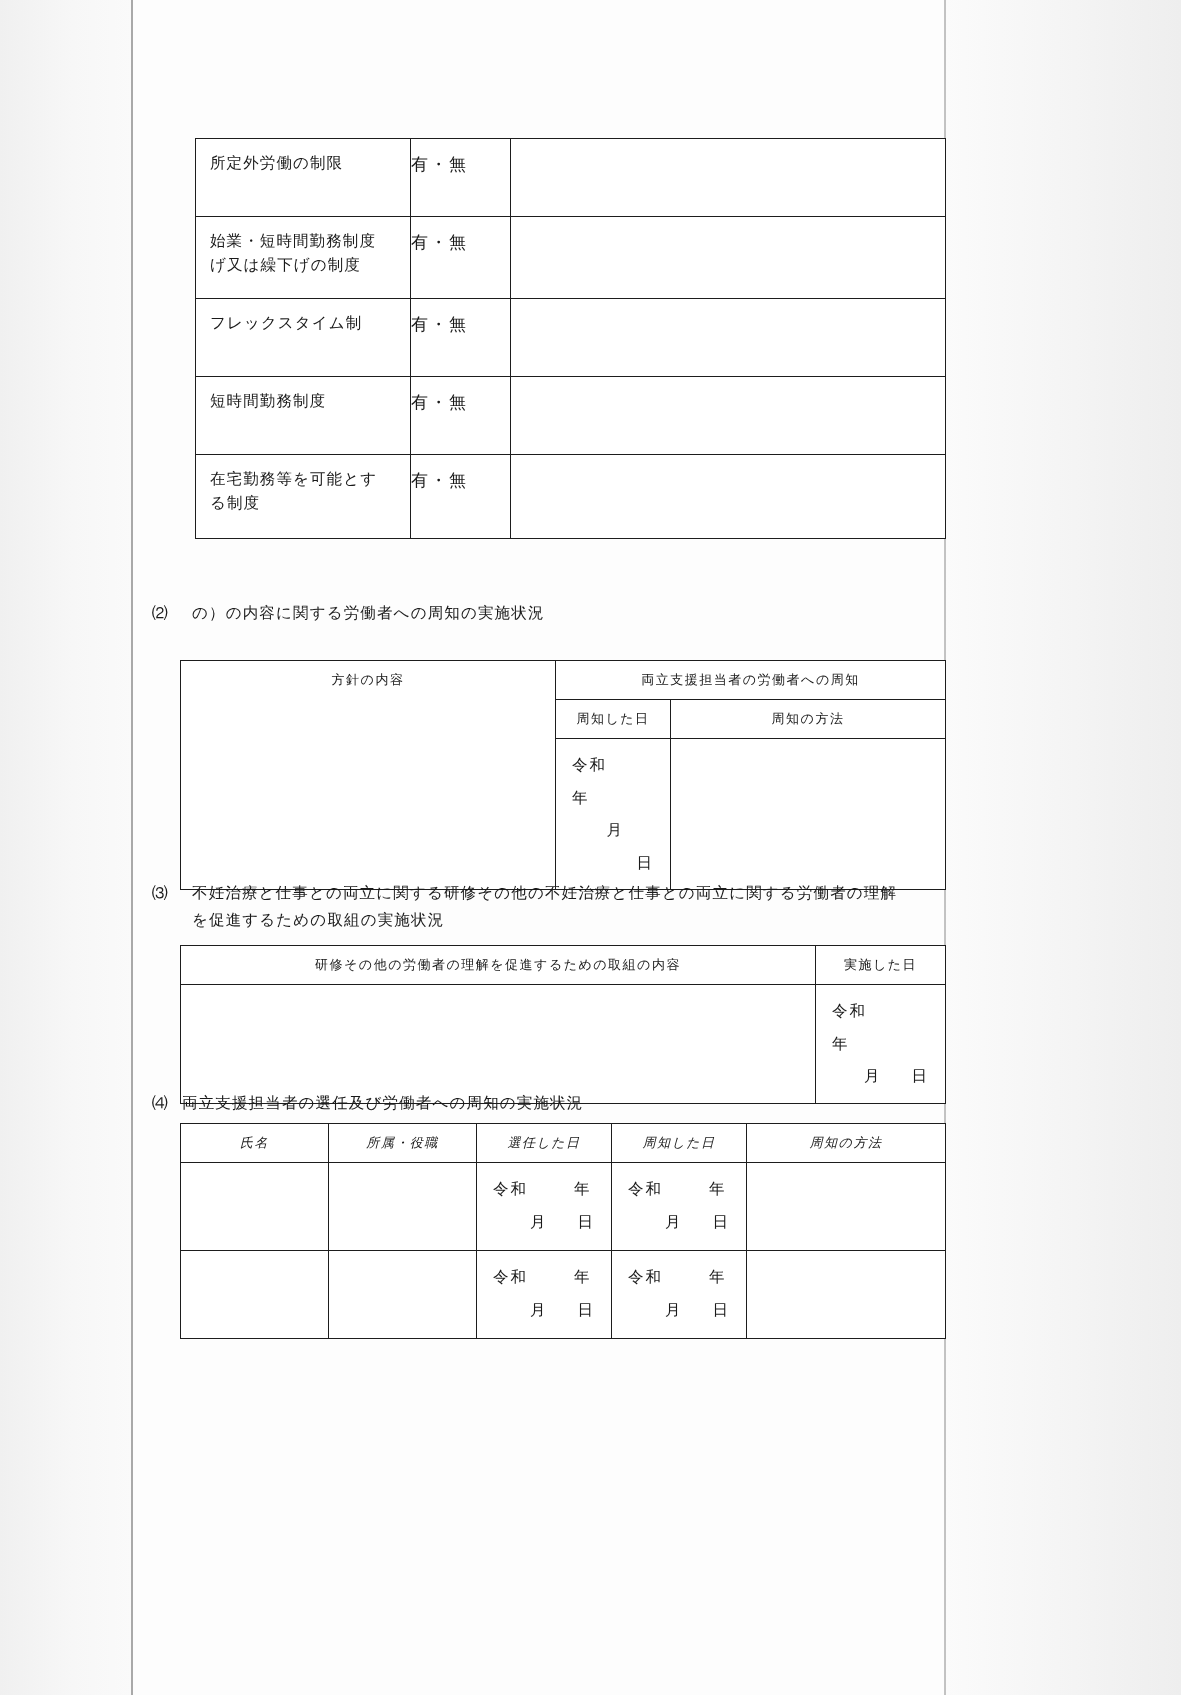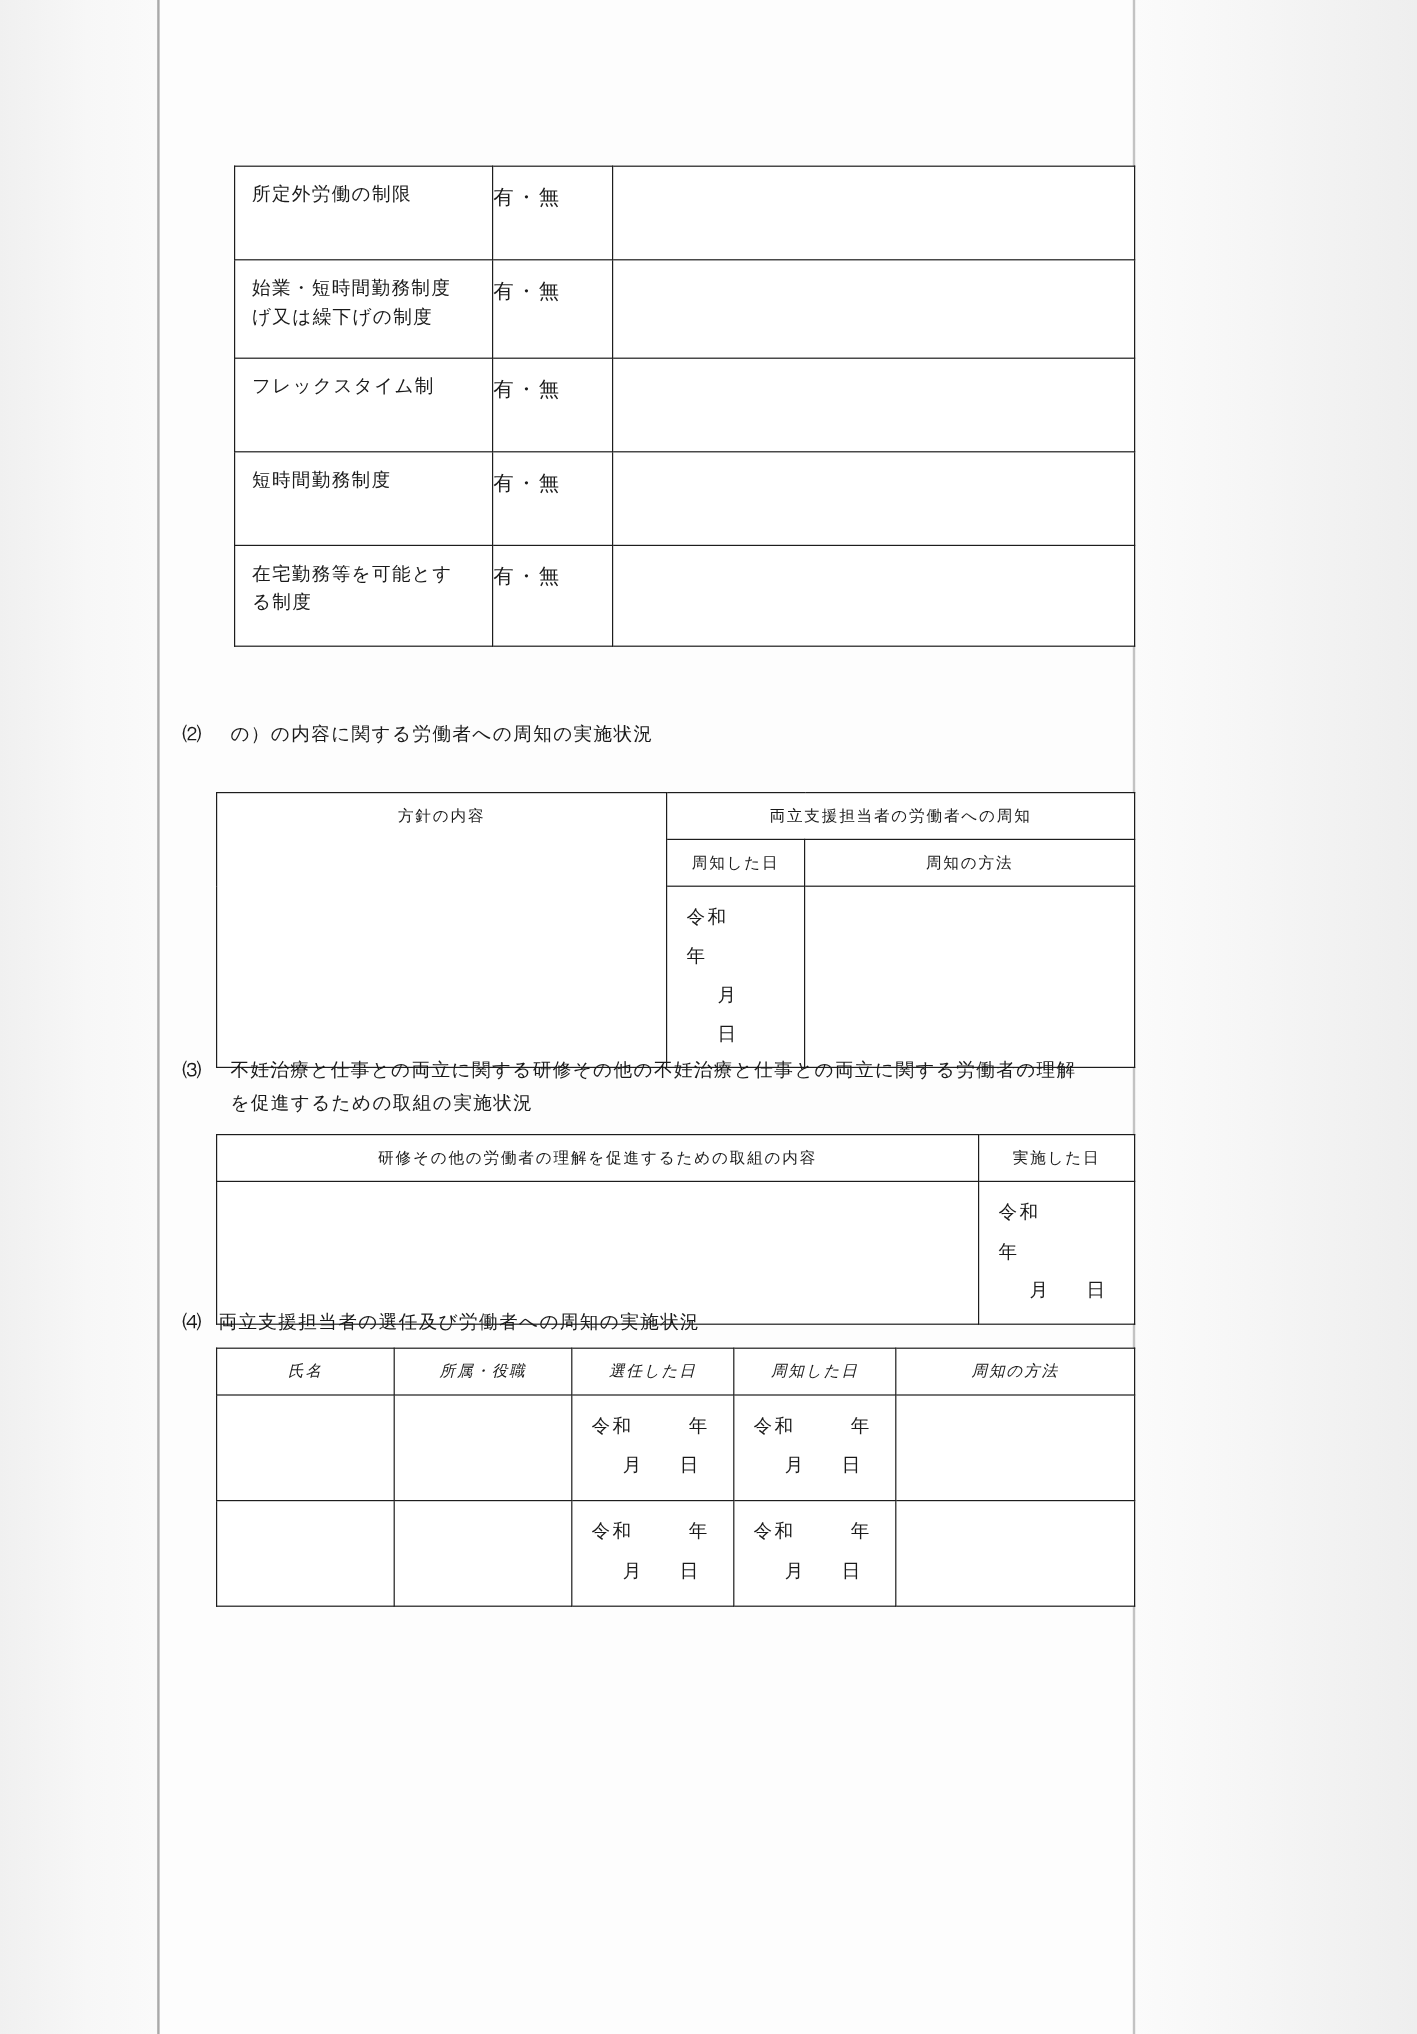--- a/index.html
+++ b/index.html
@@ -94,7 +94,7 @@
     padding: 10px 16px 10px 16px;
   }
   .dateblock .row1 { display:block; }
-  .dateblock .row2 { display:block; padding-left: 26px; }
+  .dateblock .row2 { display:block; padding-left: 26px; text-align: right; }
   .gap-wide { display: inline-block; width: 46px; }
   .gap-mid  { display: inline-block; width: 30px; }
 

